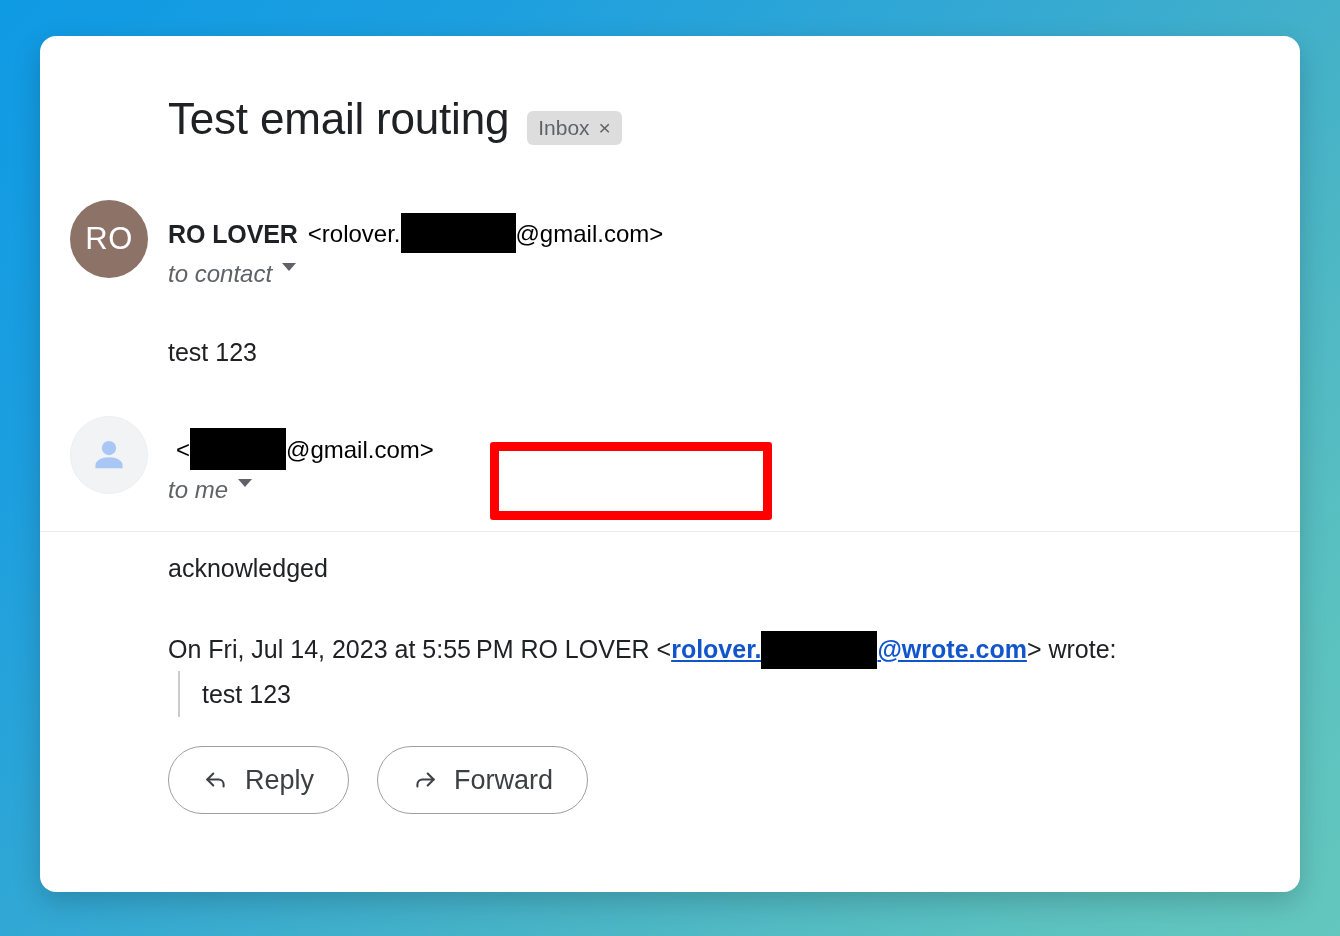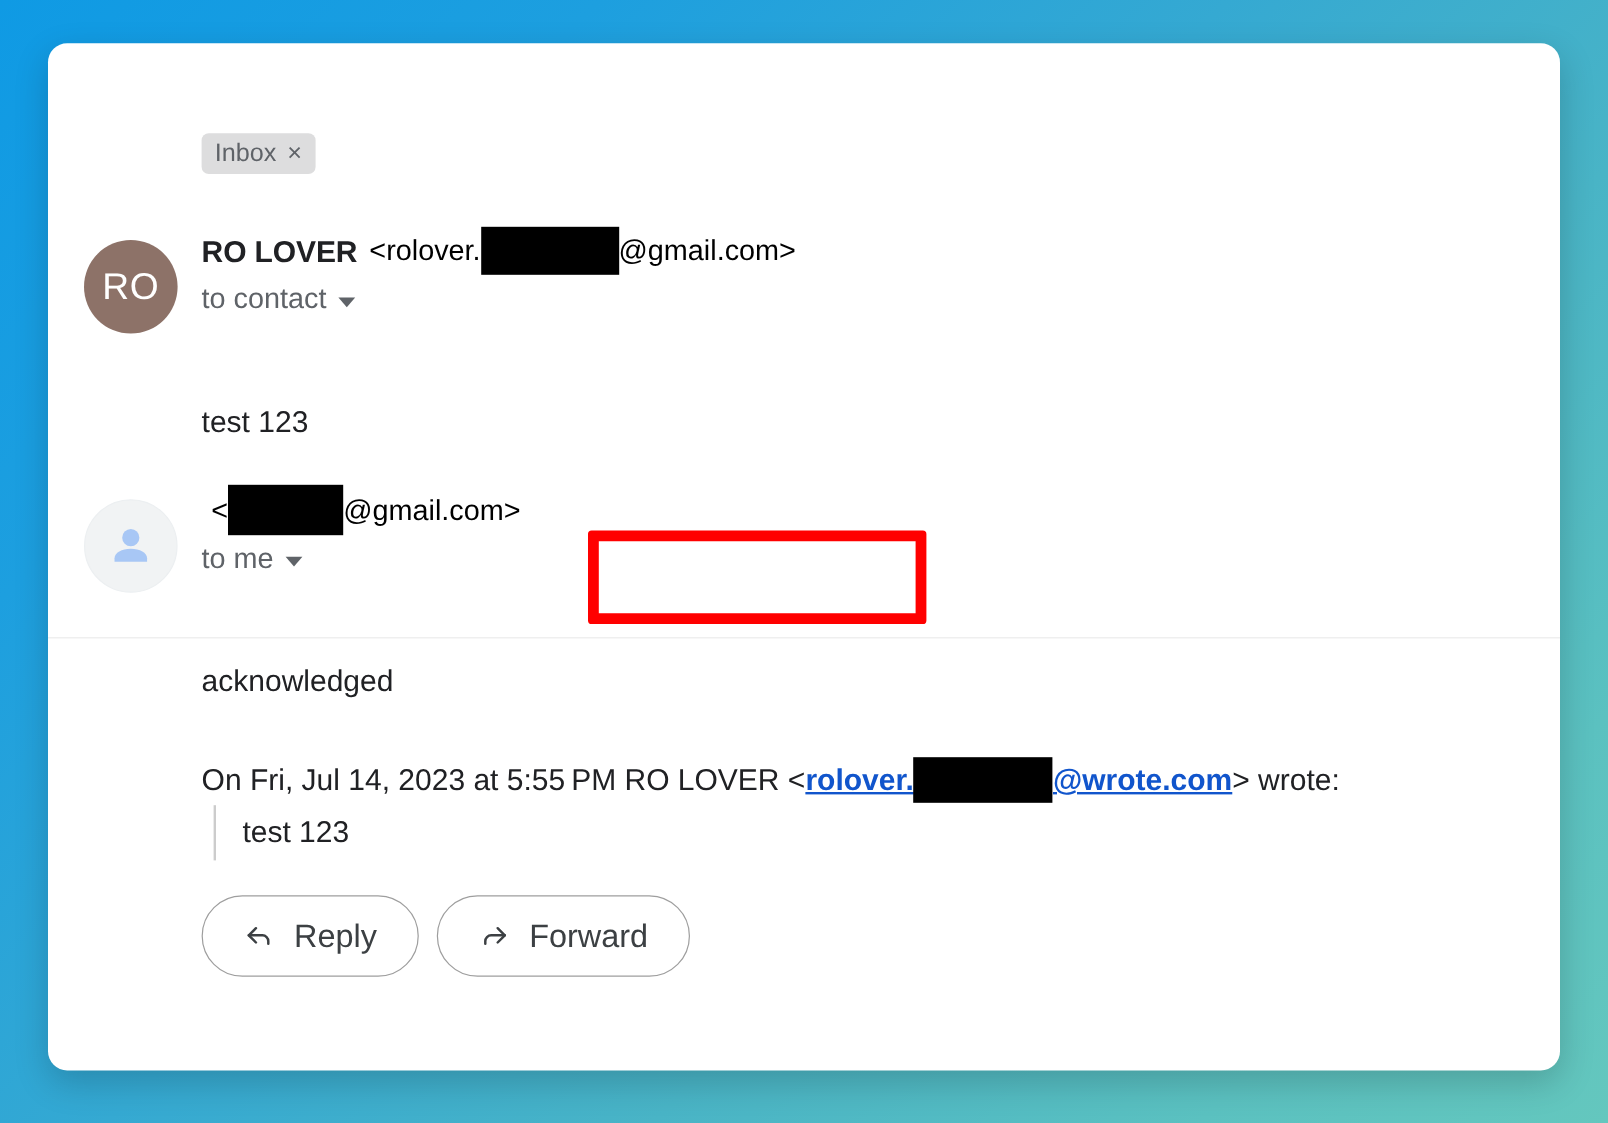--- a/index.html
+++ b/index.html
@@ -246,6 +246,7 @@
 <div class="card">
 
   <div class="subject-row">
+    <div class="subject-title">Test email routing</div>
     <div class="label-chip">
       <span class="label-chip-text">Inbox</span>
       <span class="label-chip-close">×</span>

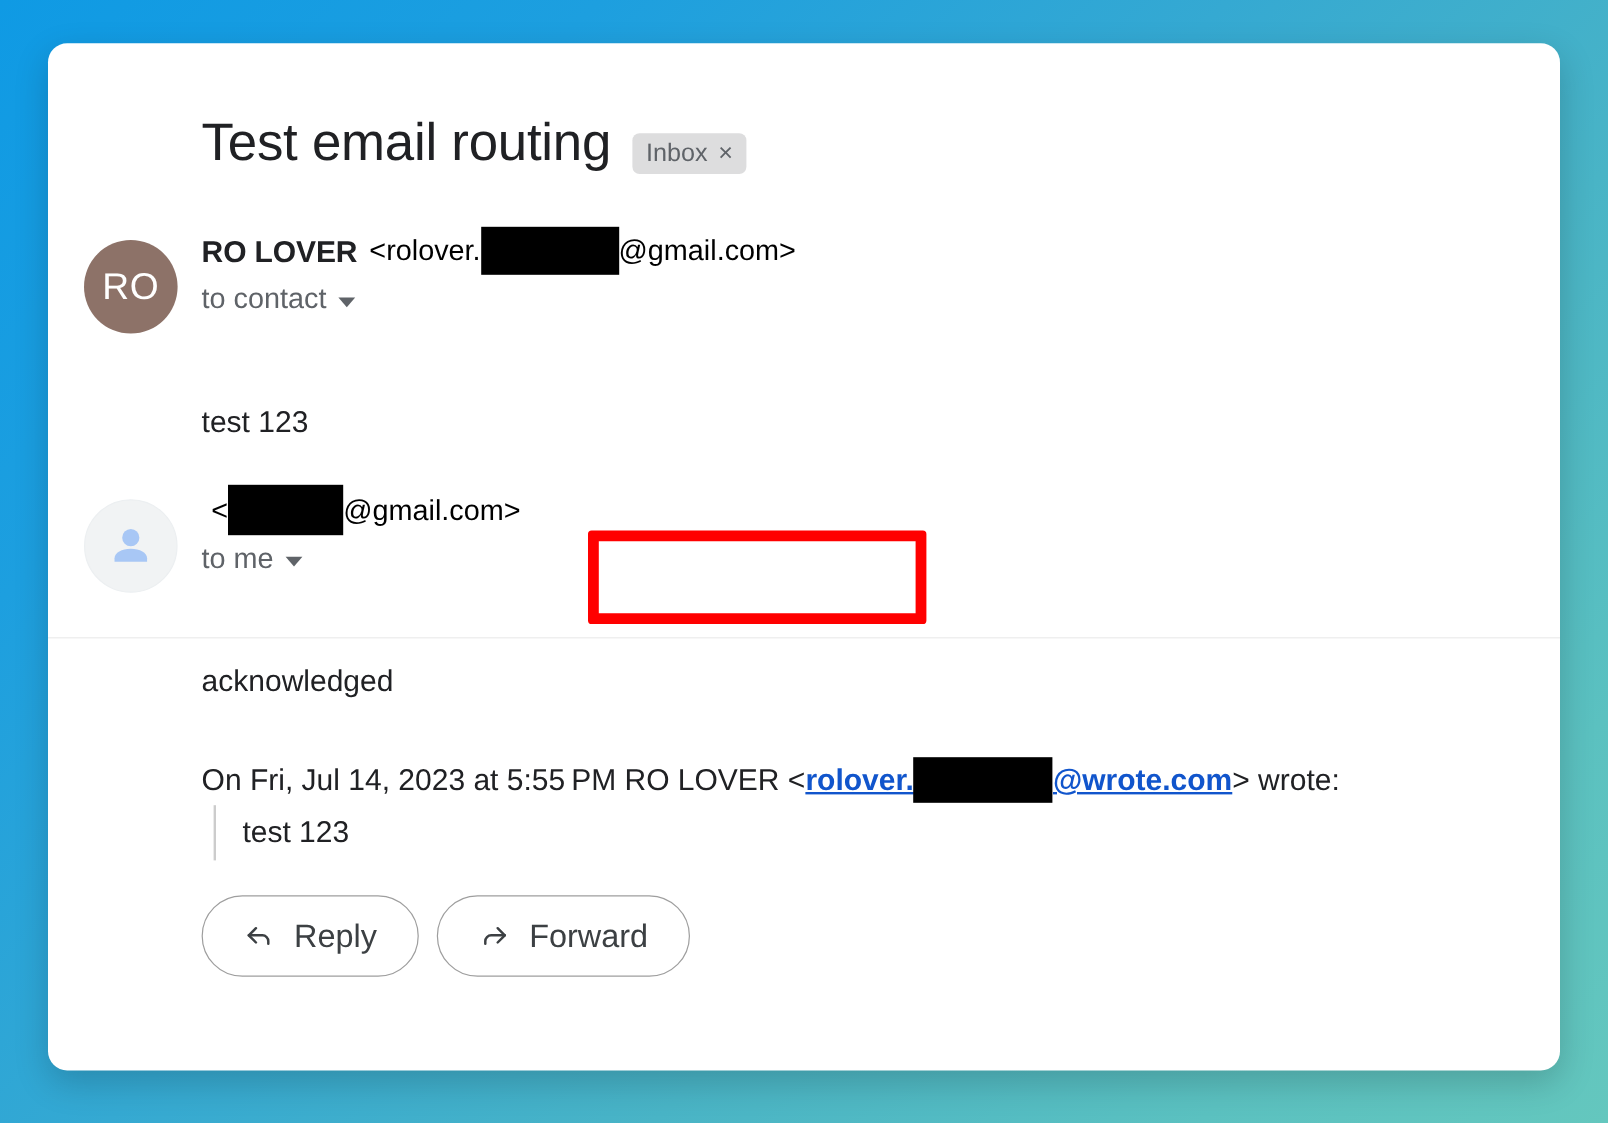--- a/index.html
+++ b/index.html
@@ -128,6 +128,7 @@
     height: 40px;
     display: flex;
     align-items: center;
+    margin-top: 24px;
   }
   .sender-name {
     font-weight: bold;

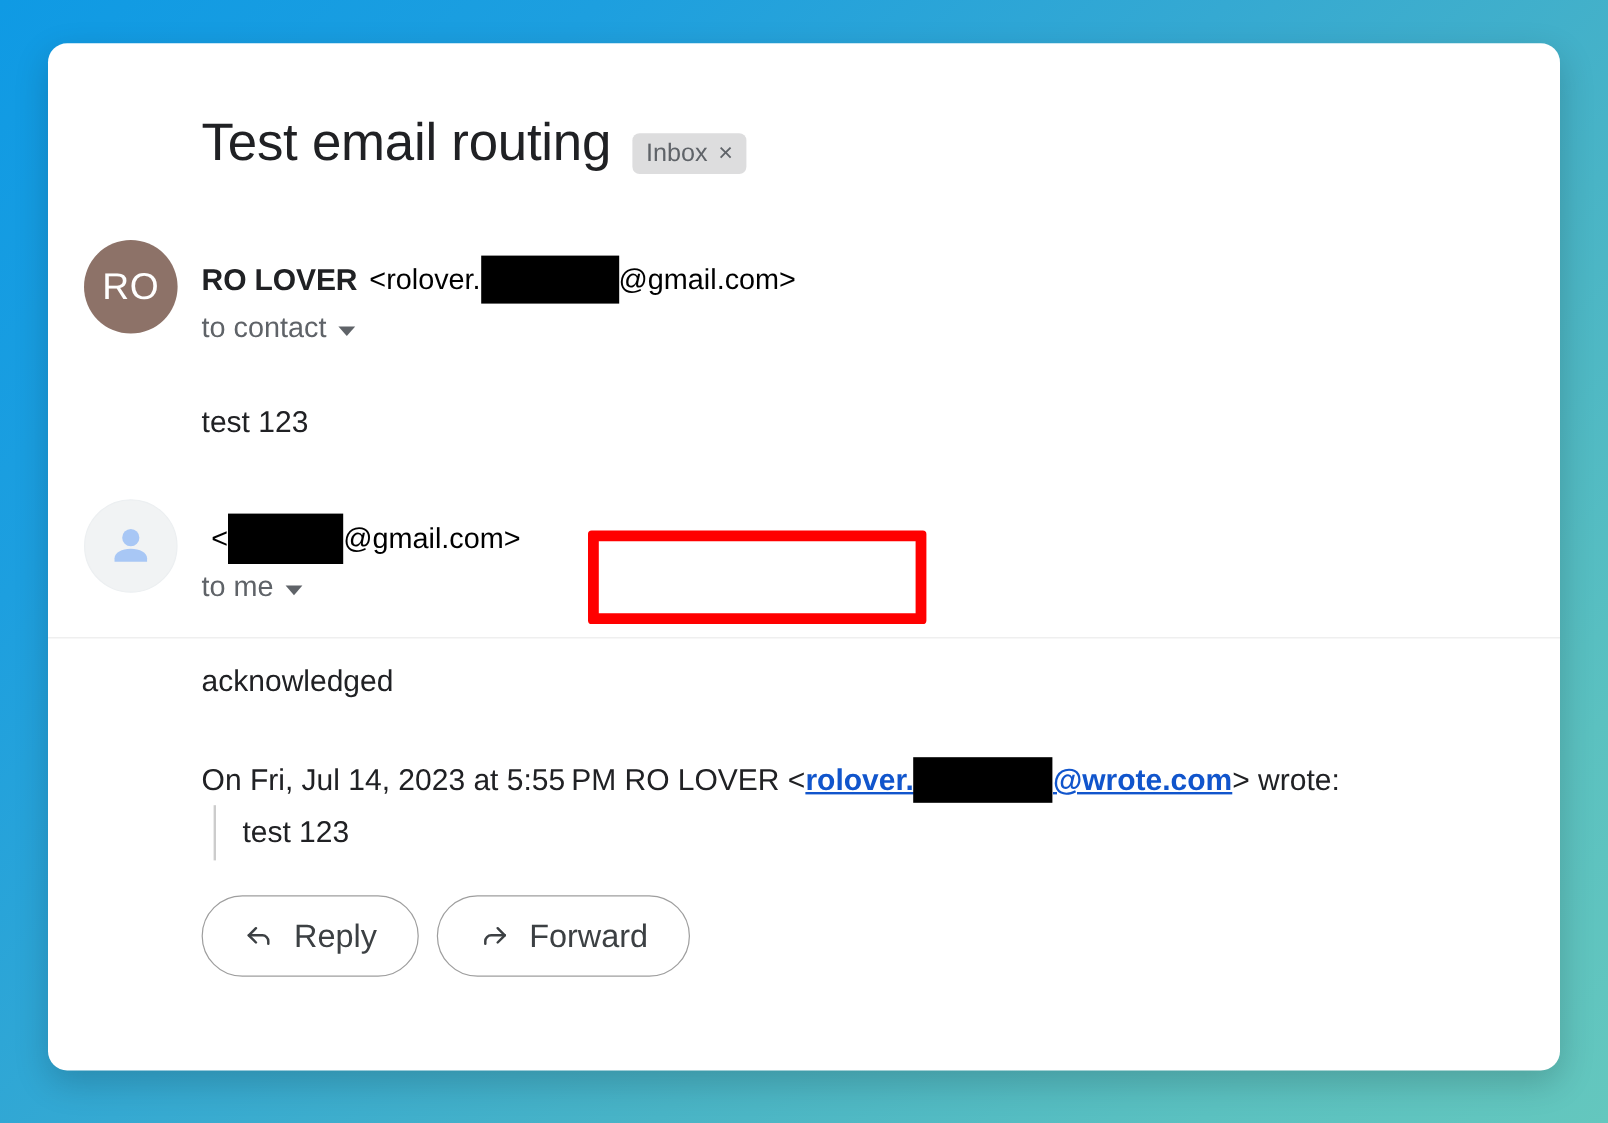--- a/index.html
+++ b/index.html
@@ -151,11 +151,11 @@
 
   .recipient-line {
     display: flex;
-    align-items: center;
     gap: 10px;
     margin-top: 6px;
     font-size: 24px;
     color: #5f6368;
+    font-style: italic;
   }
   .caret {
     width: 0; height: 0;

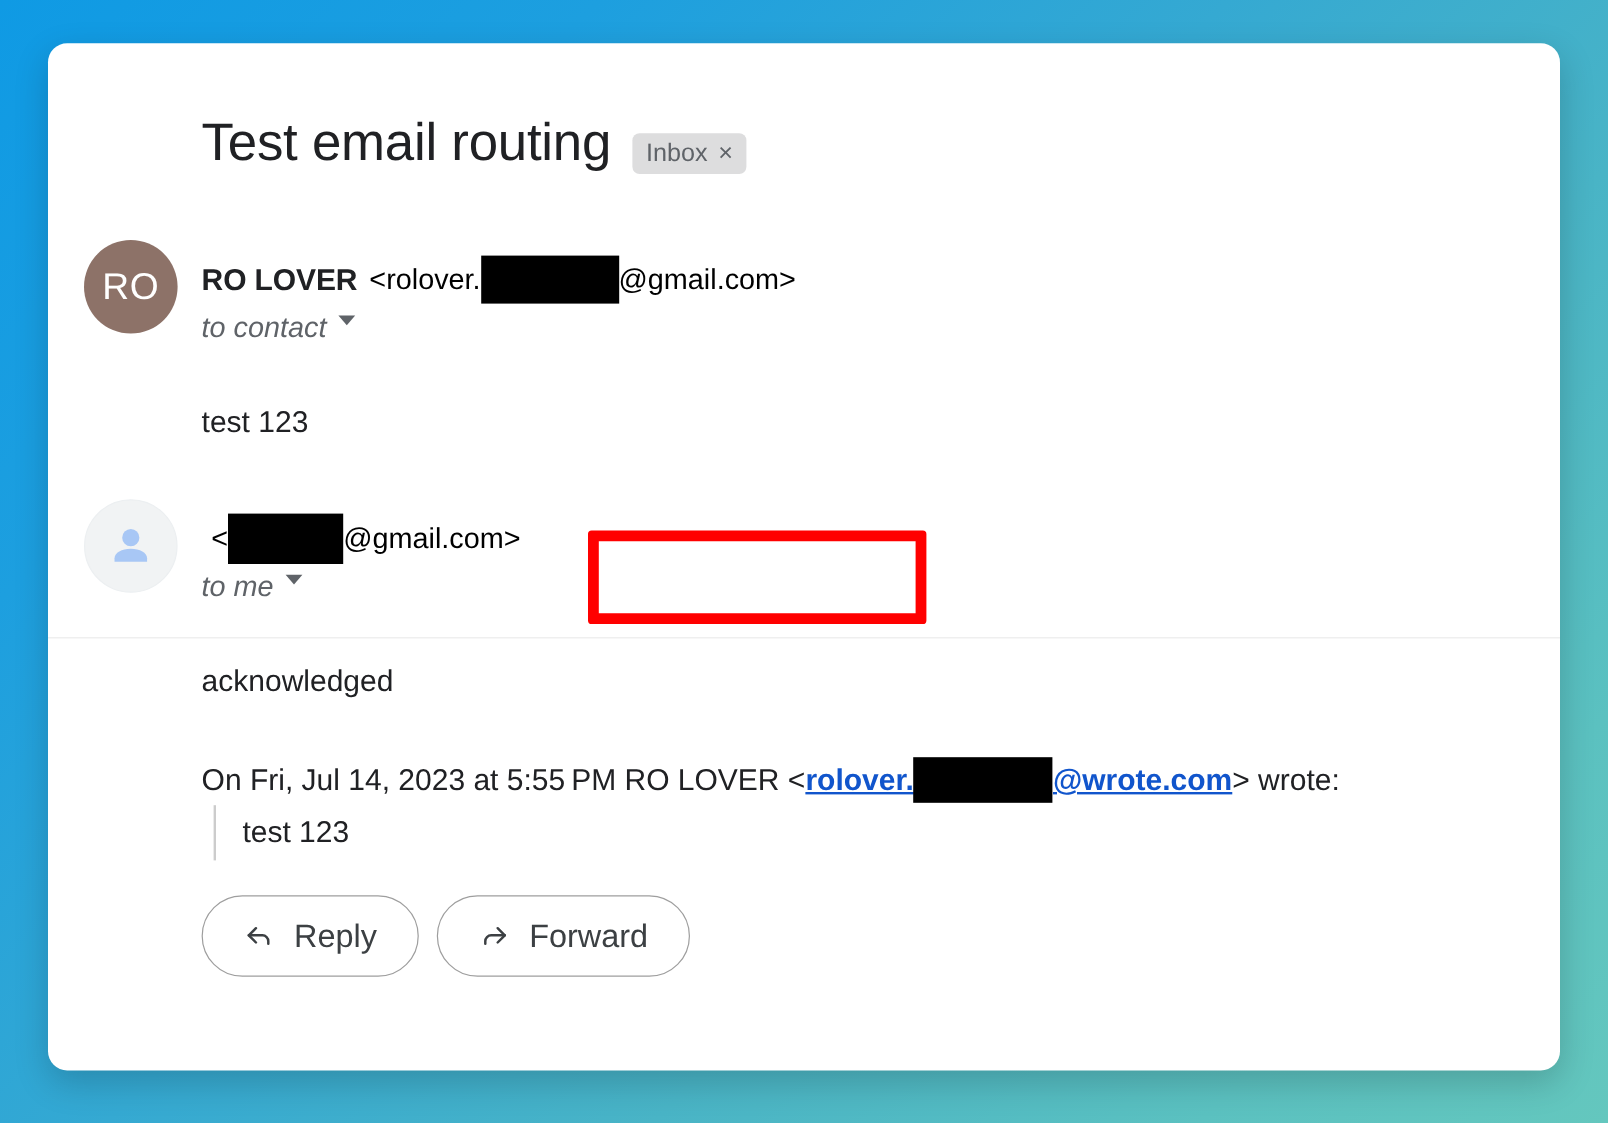--- a/index.html
+++ b/index.html
@@ -223,7 +223,7 @@
     left: 128px;
     top: 710px;
     display: flex;
-    gap: 15px;
+    gap: 28px;
   }
   .action-btn {
     display: inline-flex;

